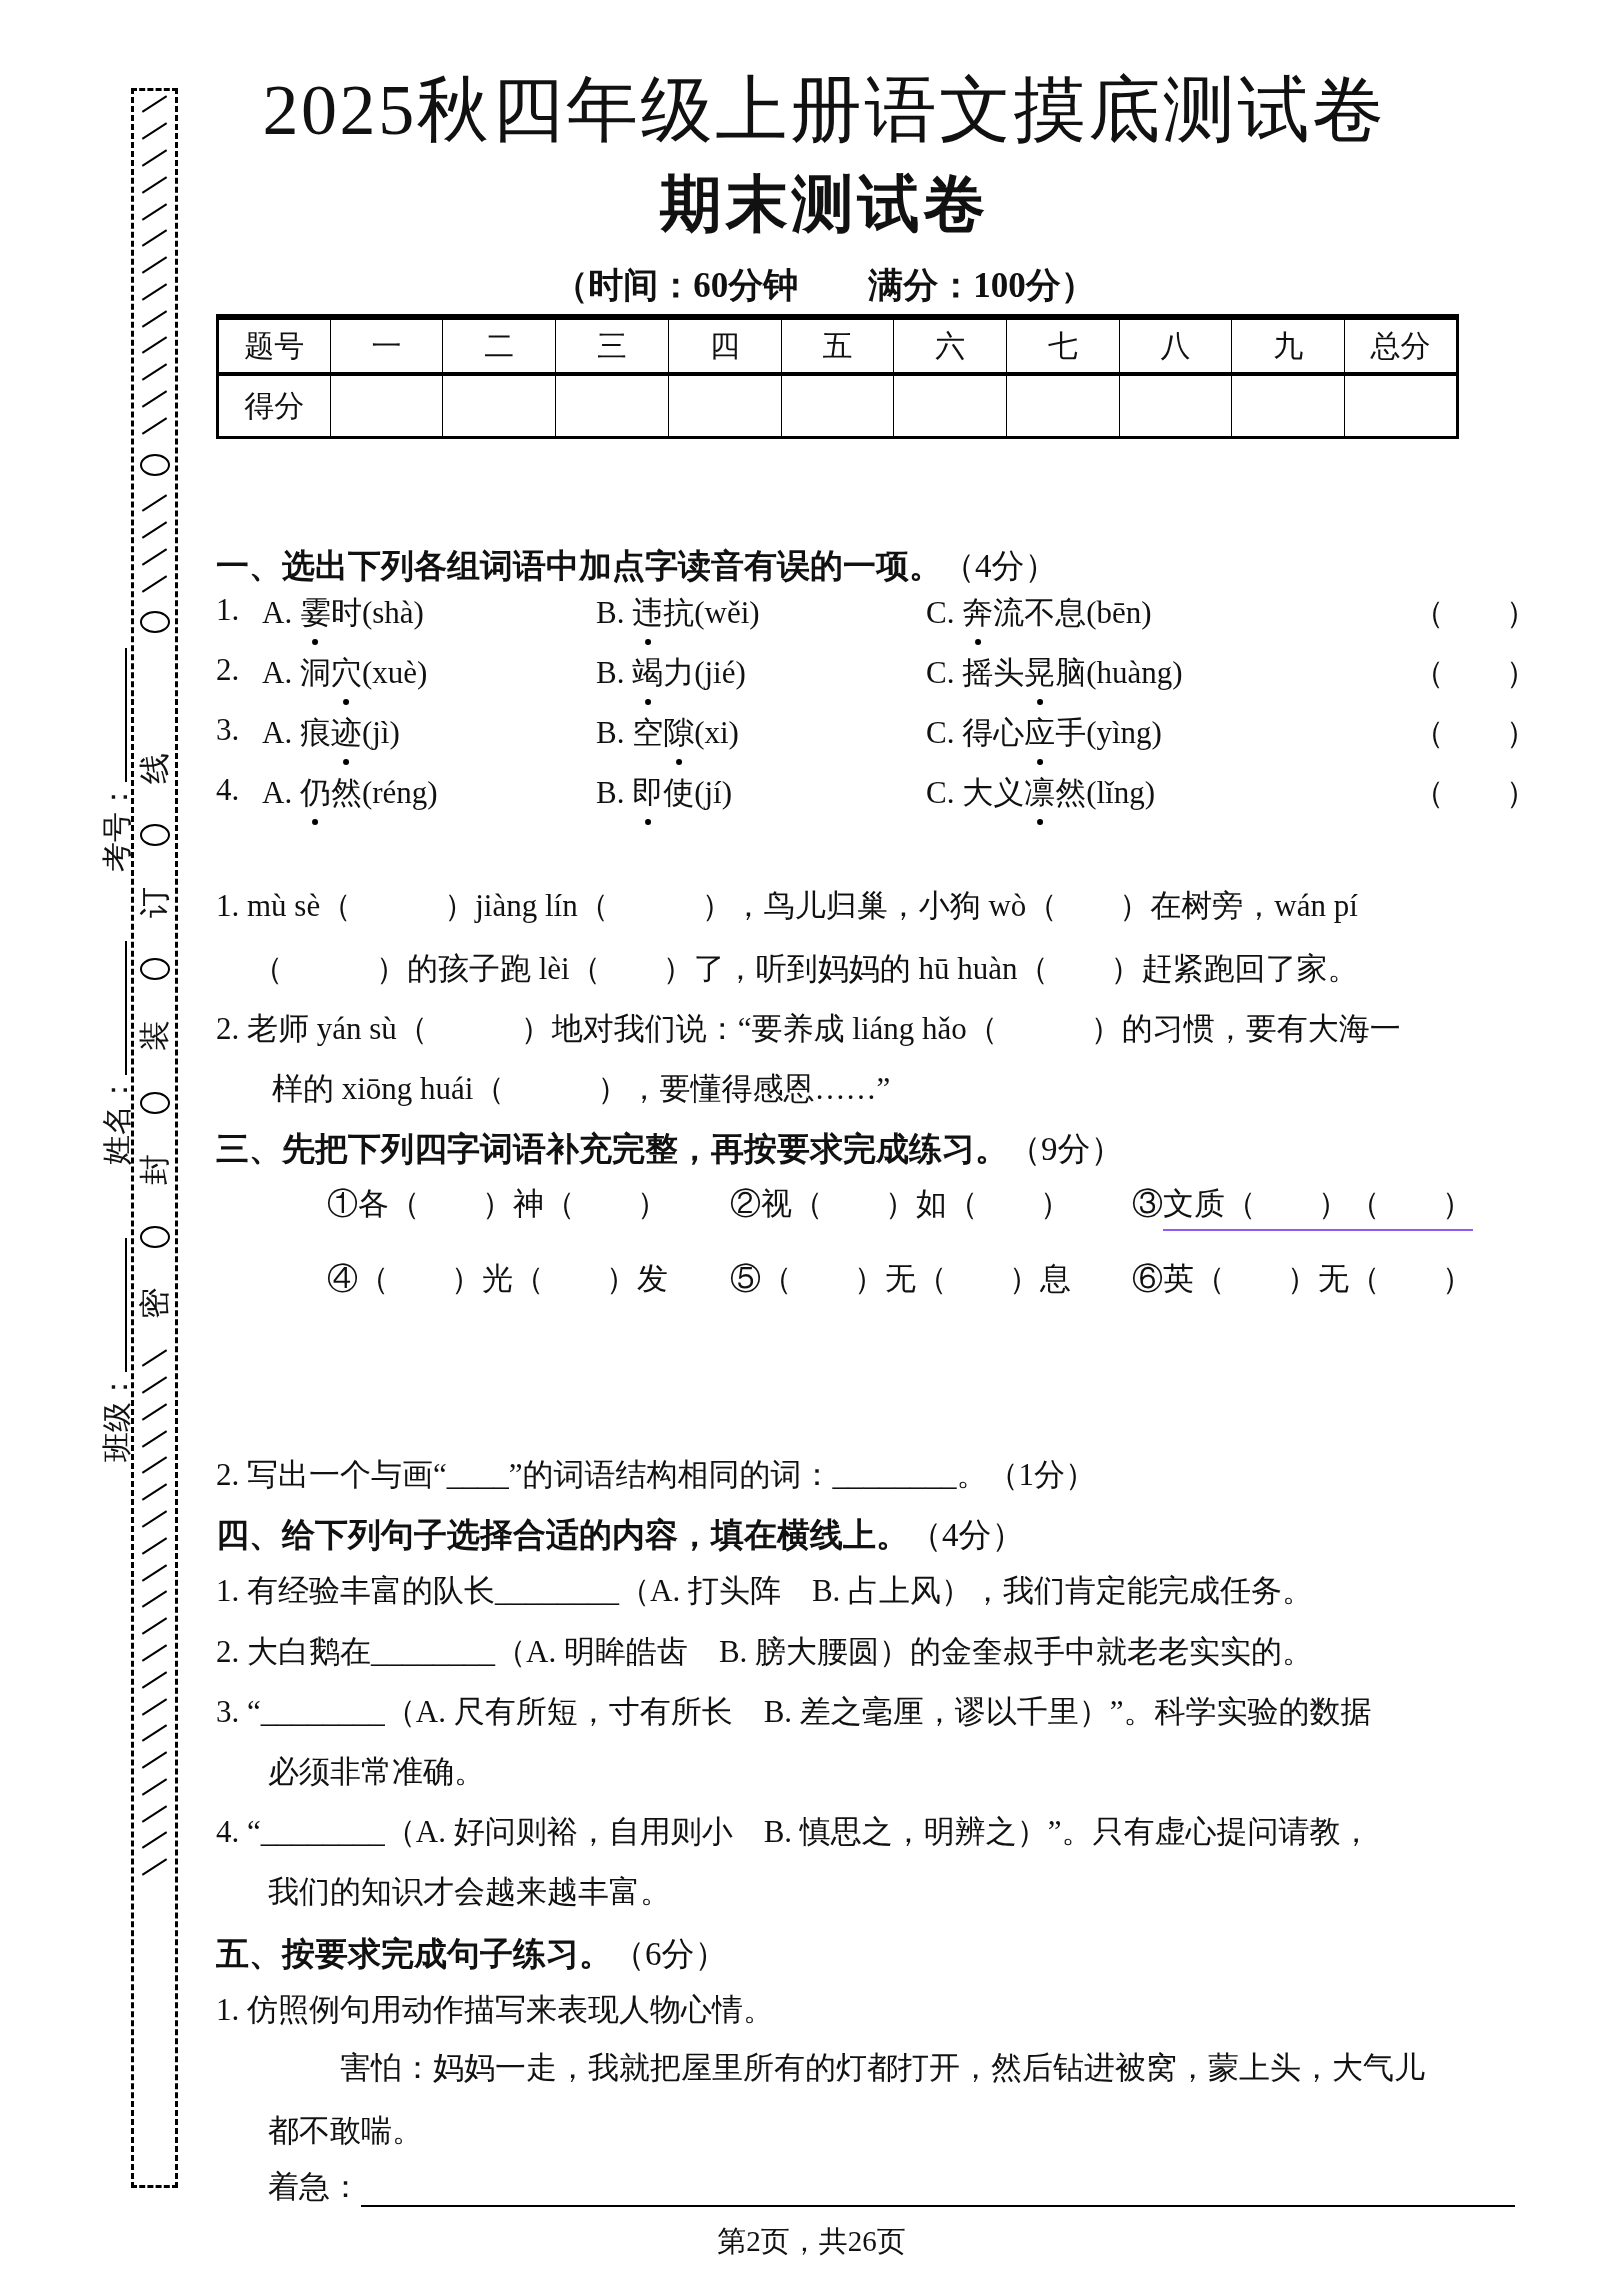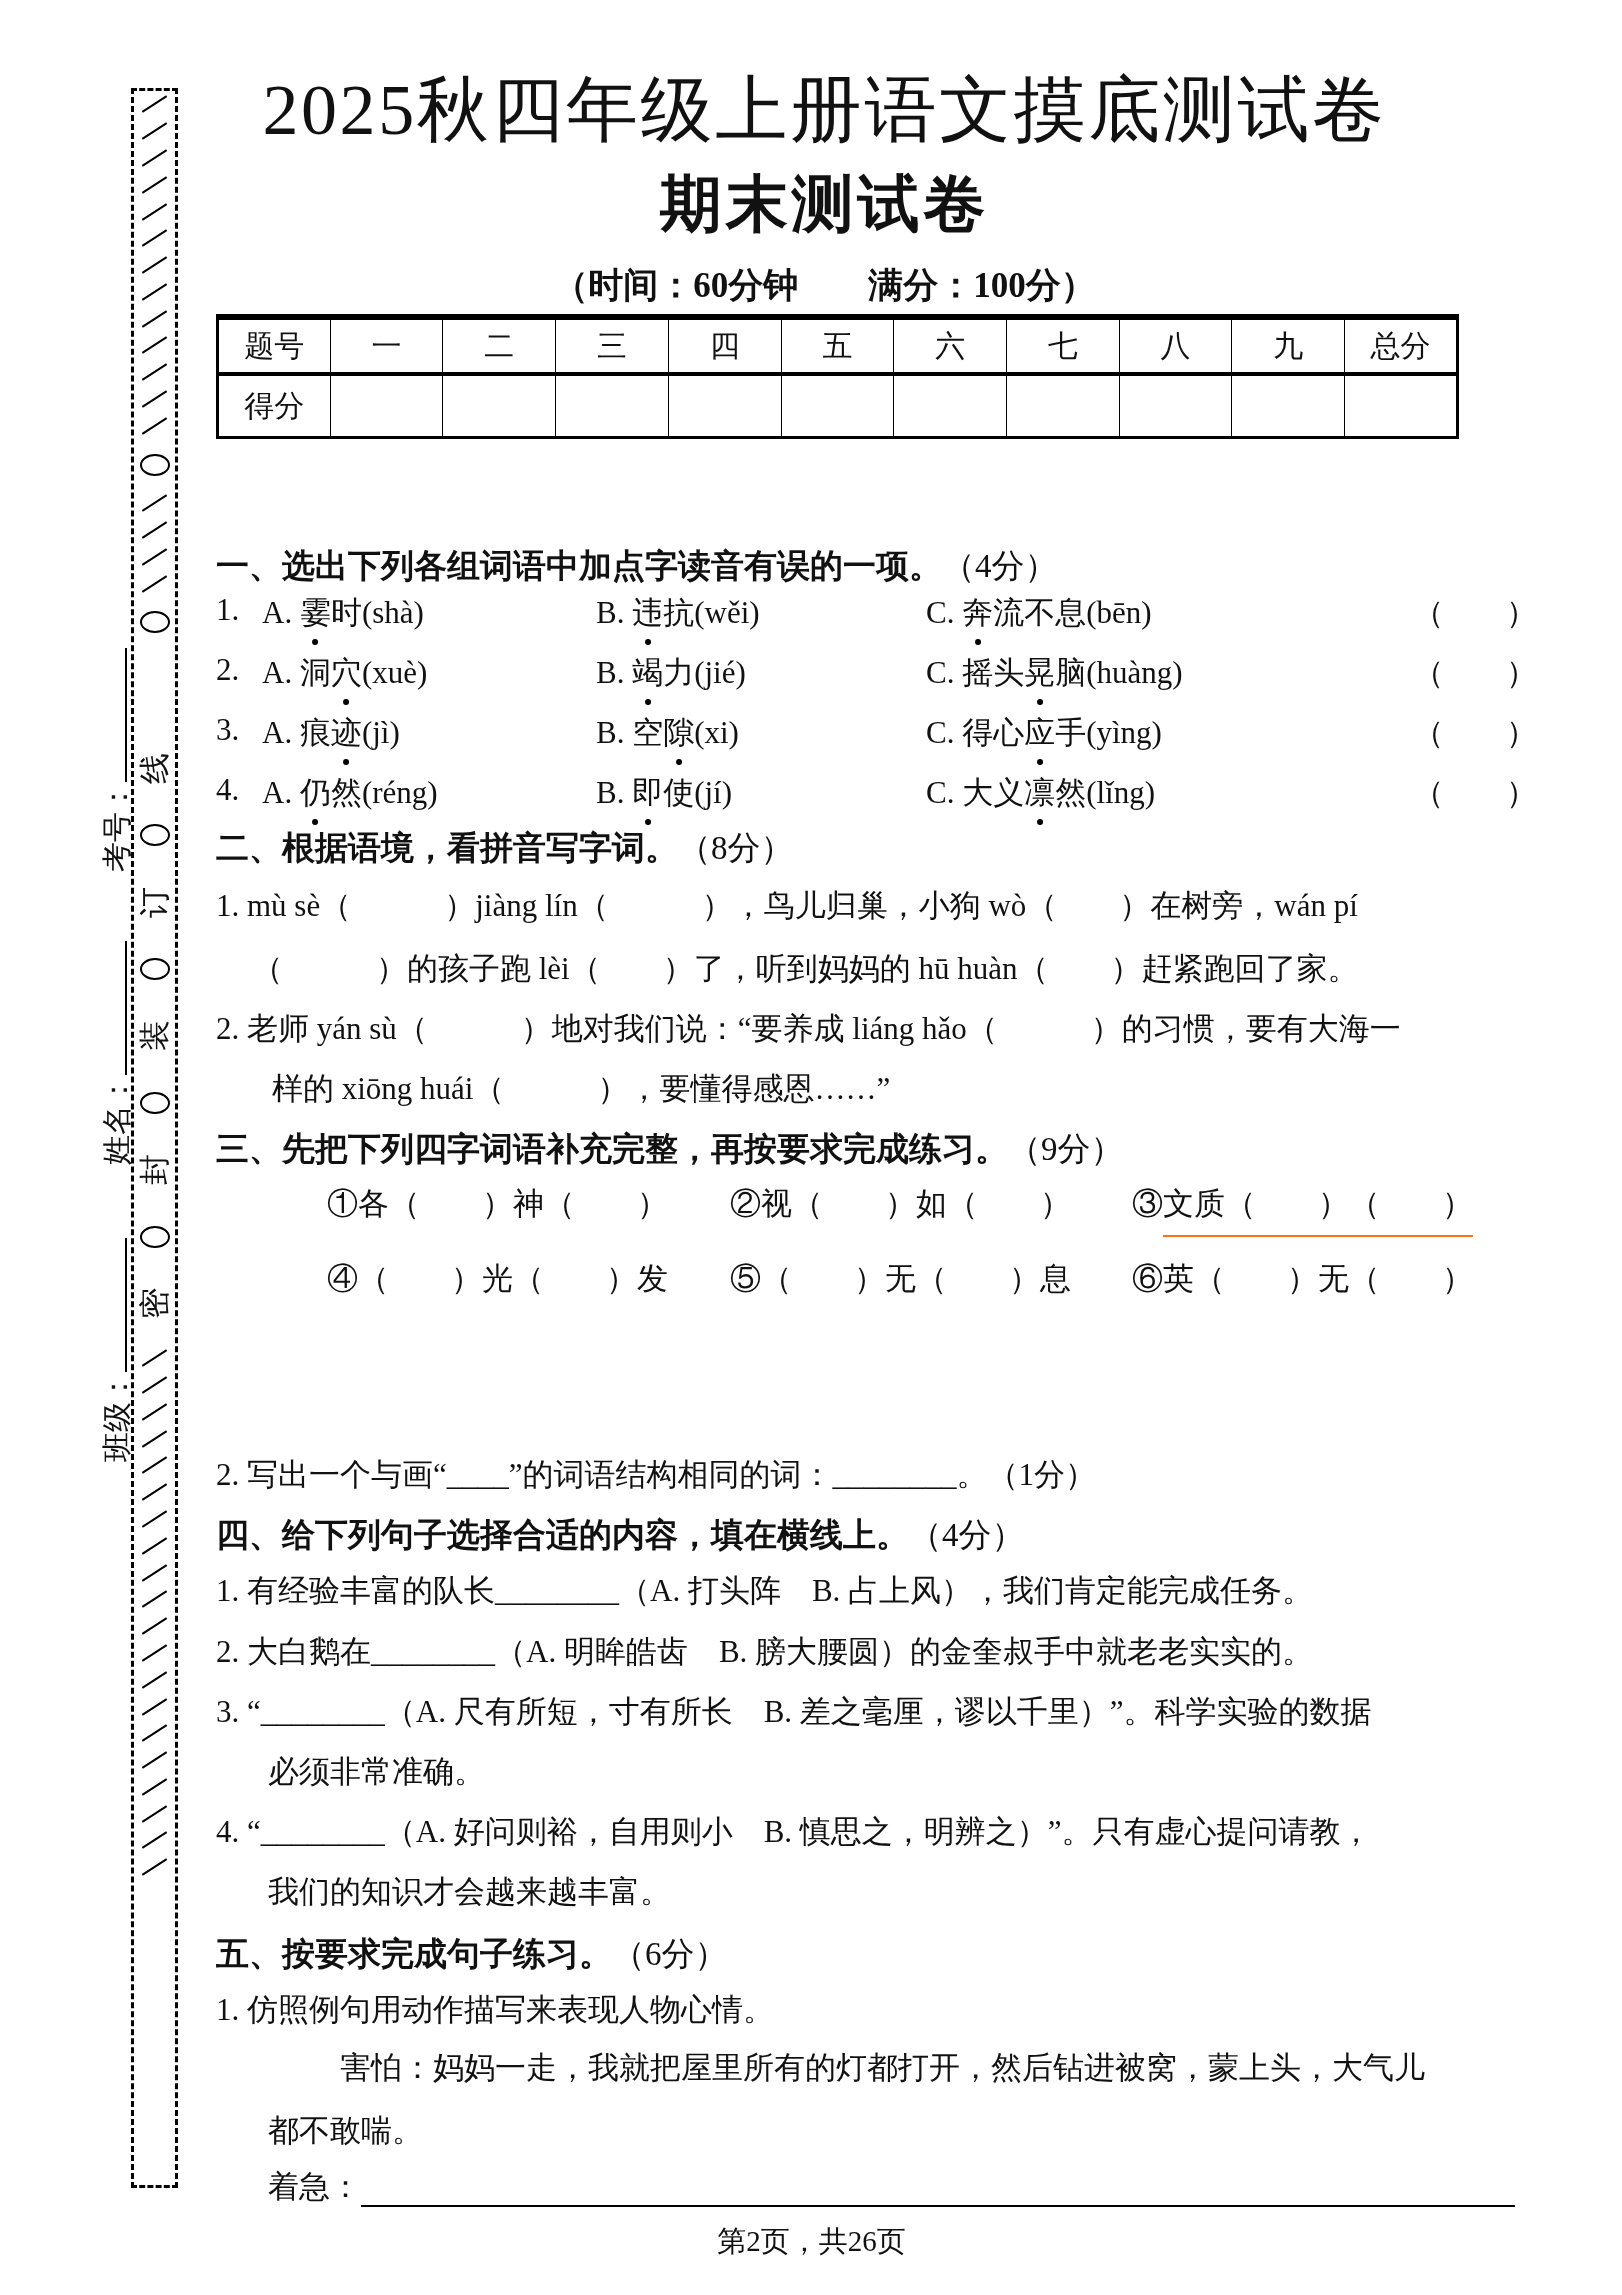--- a/index.html
+++ b/index.html
@@ -209,9 +209,6 @@
       </div>
     </div>
 
-  <div class="sec-head" style="top:826px;">
-    <span>二、根据语境，看拼音写字词。</span><span class="score">（8分）</span>
-  </div>
   <div class="bline" style="left:216px;top:885px;">1. mù sè（　　　）jiàng lín（　　　），鸟儿归巢，小狗 wò（　　）在树旁，wán pí</div>
   <div class="bline" style="left:252px;top:948px;">（　　　）的孩子跑 lèi（　　）了，听到妈妈的 hū huàn（　　）赶紧跑回了家。</div>
   <div class="bline" style="left:216px;top:1008px;">2. 老师 yán sù（　　　）地对我们说：“要养成 liáng hǎo（　　　）的习惯，要有大海一</div>

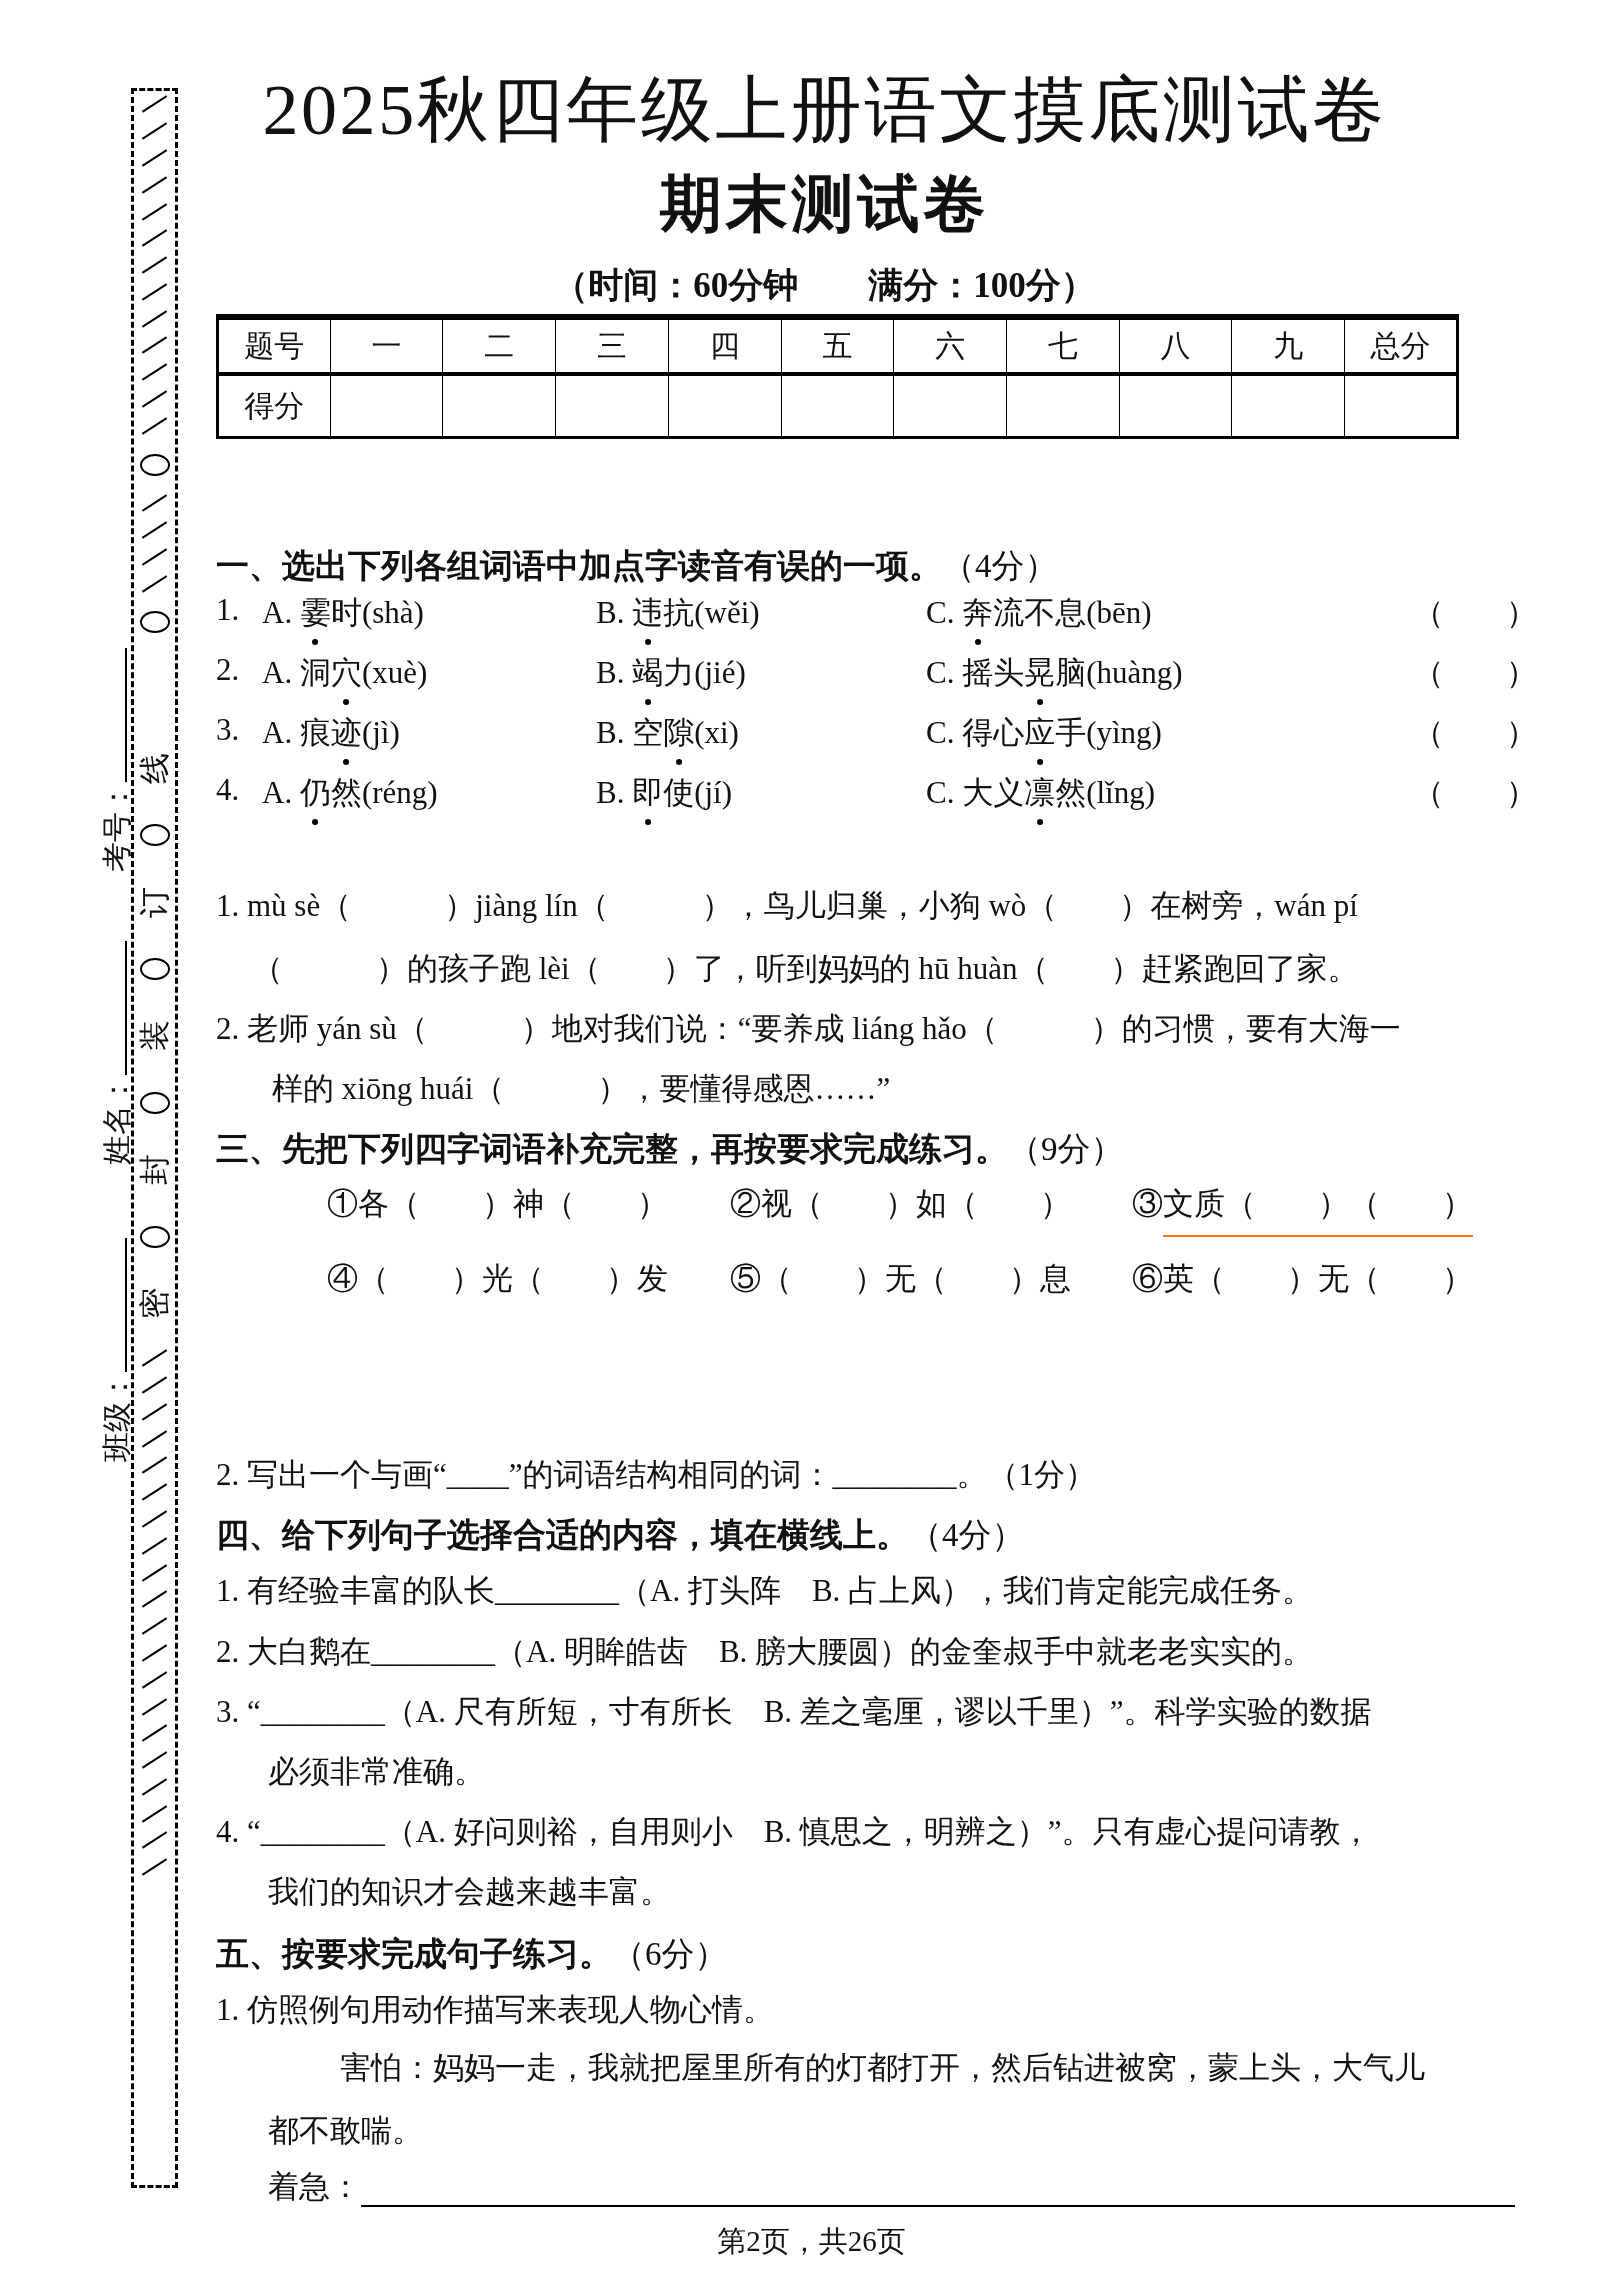--- a/index.html
+++ b/index.html
@@ -35,7 +35,7 @@
   .du{position:relative;display:inline-block;}
   .du::after{content:"";position:absolute;left:50%;bottom:-10.5px;width:5.9px;height:5.9px;
              border-radius:50%;background:#000;transform:translateX(-50%);}
-  .ul{border-bottom:2px solid #f97316;padding-bottom:14px;}
+  .ul{border-bottom:2px solid #8b5cf6;padding-bottom:8px;}
   .s3item{position:absolute;top:0;white-space:nowrap;}
   .fillrow{position:absolute;display:flex;align-items:flex-end;}
   .fill-line{flex:1;border-bottom:2px solid #000;height:34px;}

